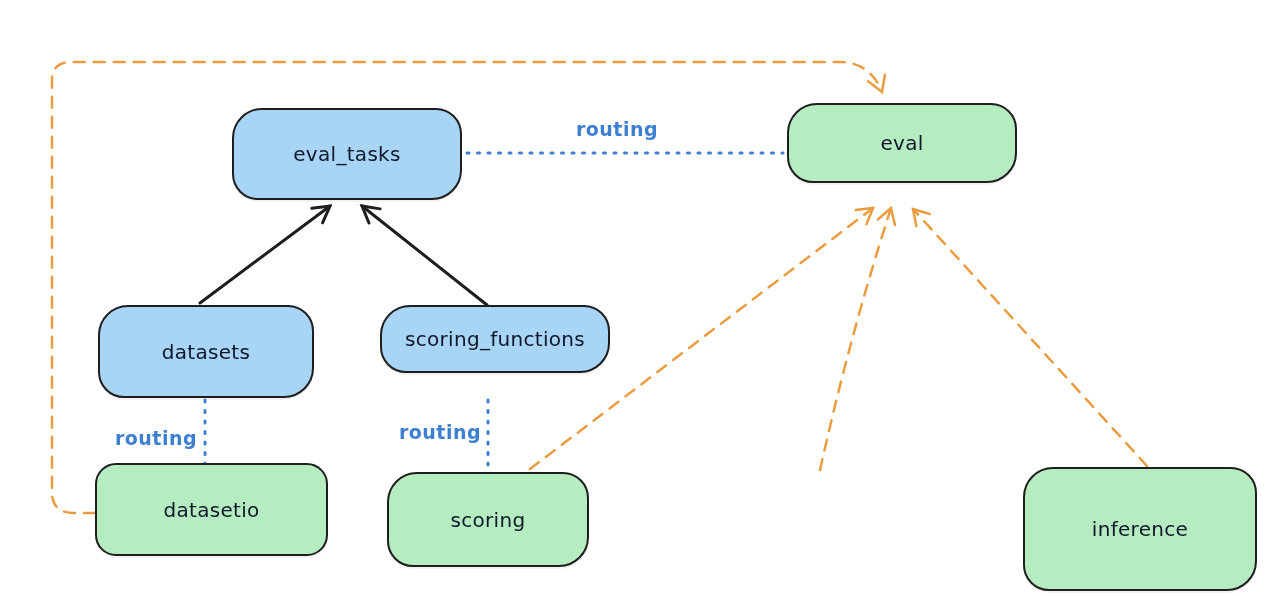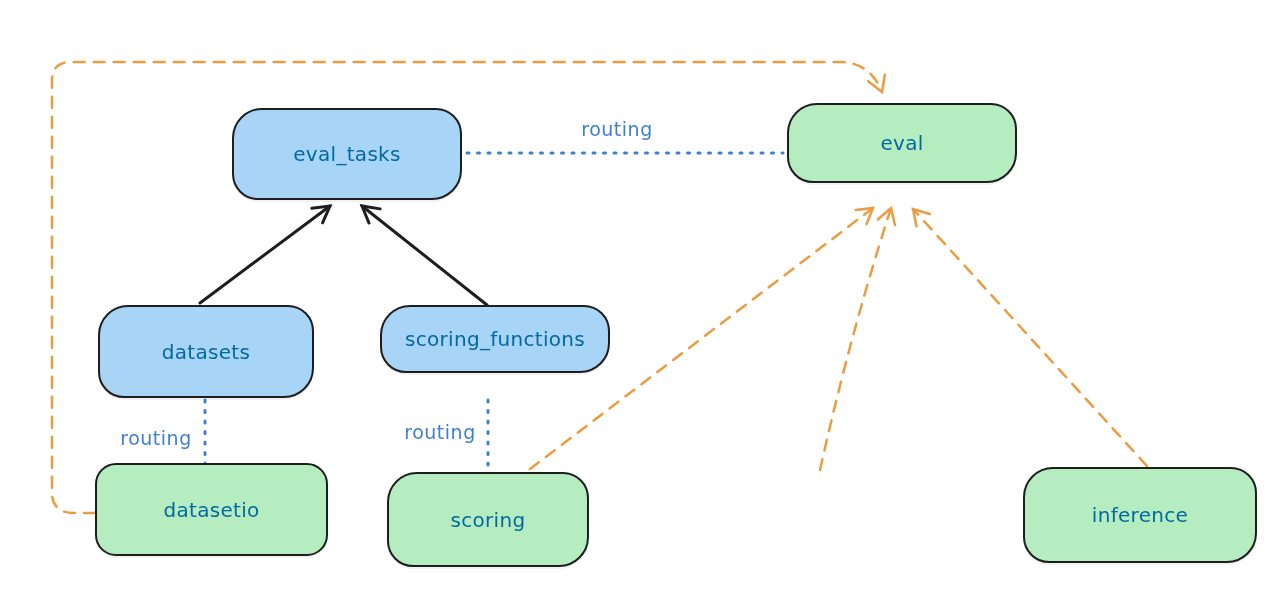--- a/index.html
+++ b/index.html
@@ -32,7 +32,7 @@
     transform: translate(-50%, -50%);
     color: #3d7fd1;
     font-size: 19px;
-    font-weight: 400;
+    font-weight: 700;
     letter-spacing: 0.5px;
     white-space: nowrap;
   }

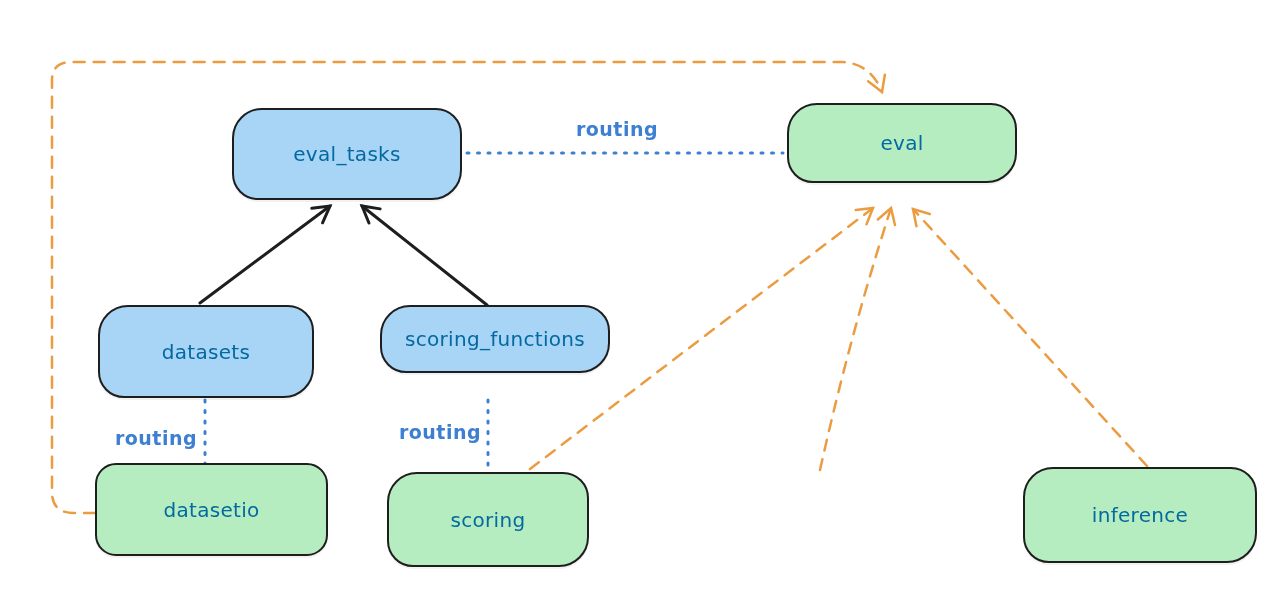--- a/index.html
+++ b/index.html
@@ -20,7 +20,7 @@
     border: 2.5px solid #1e1e1e;
     border-radius: 30px 26px 30px 26px;
     font-size: 20px;
-    color: #0369a1;
+    color: #0f172a;
     letter-spacing: 0.3px;
     box-sizing: border-box;
     box-shadow: 0 2px 0 rgba(30,30,30,0.06);

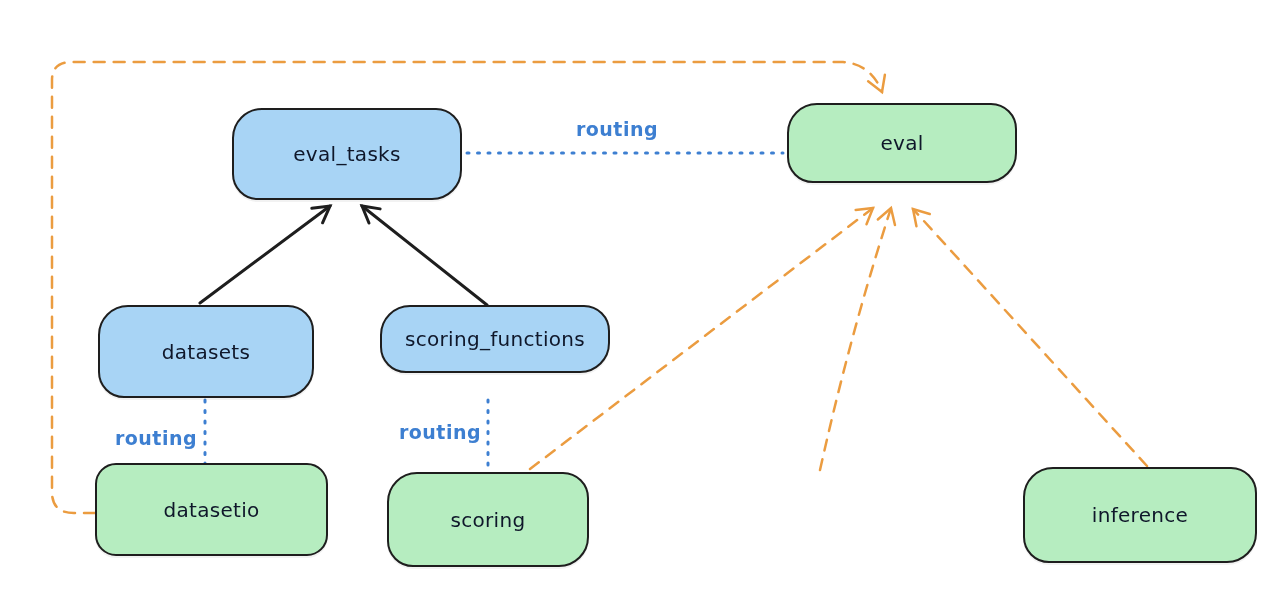--- a/index.html
+++ b/index.html
@@ -90,7 +90,7 @@
   </div>
 
 
-  <div class="node green" style="left:1023px; top:467px; width:234px; height:96px;">
+  <div class="node green" style="left:1023px; top:467px; width:234px; height:124px;">
     <span>inference</span>
   </div>
 

